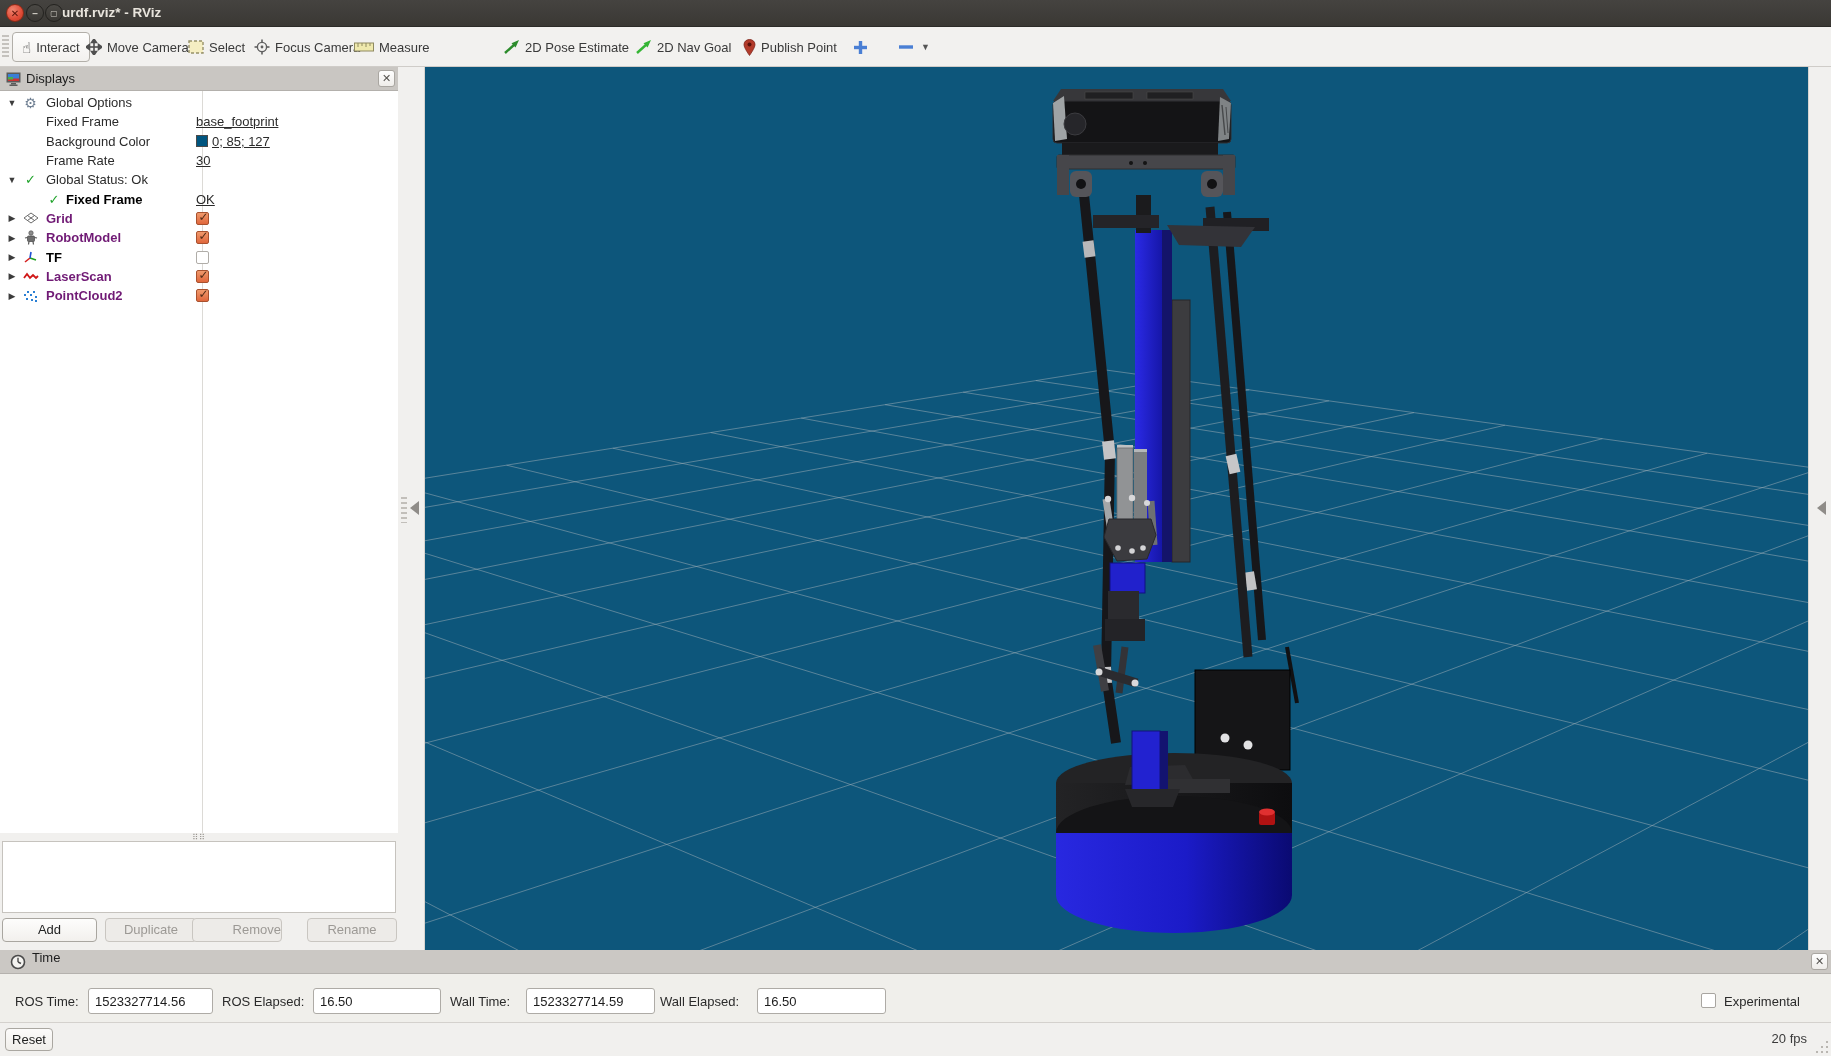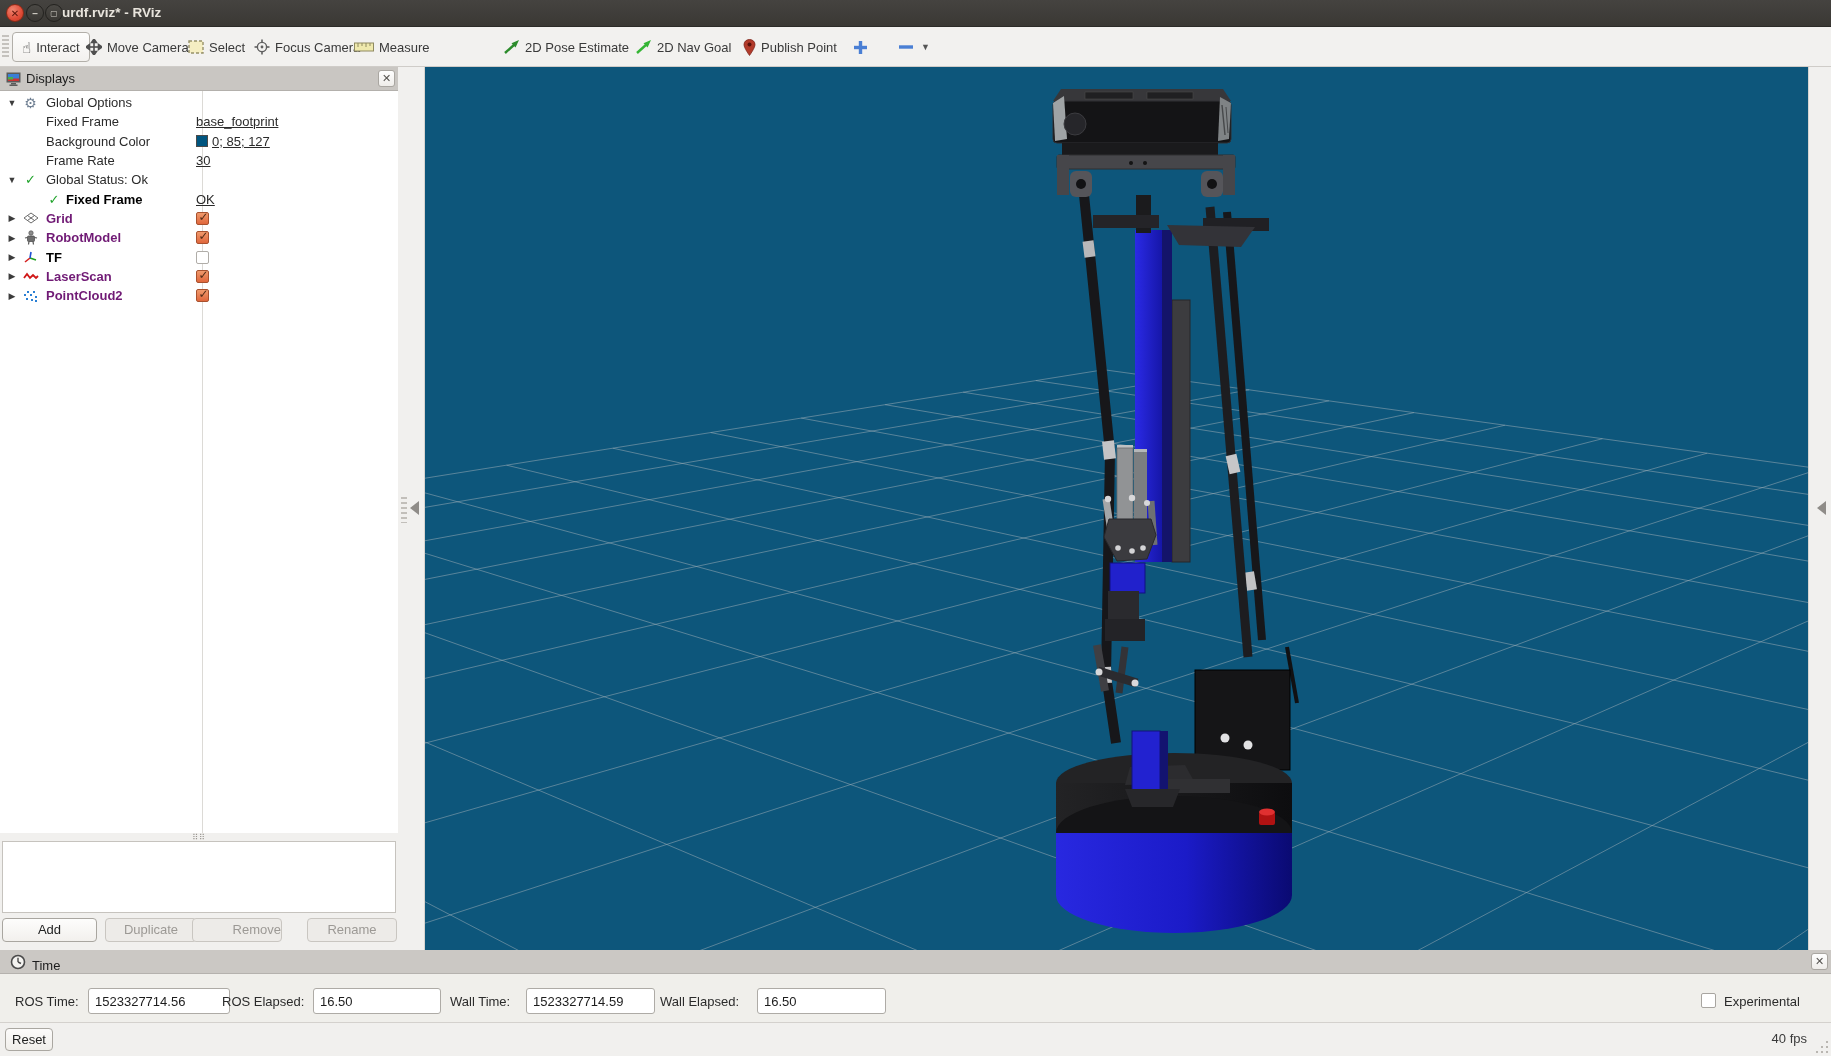--- a/index.html
+++ b/index.html
@@ -79,7 +79,7 @@
   
   #time-panel { position:absolute; left:0; top:950px; width:1831px; height:72px; background:#f0efeb; }
   #time-header { position:absolute; left:0; top:0; width:1831px; height:24px; background:#cbc8c4;
-    border-bottom:1px solid #b5b2ae; display:flex; align-items:flex-end; }
+    border-bottom:1px solid #b5b2ae; display:flex; align-items:flex-start; }
   #time-title { margin-left:32px; color:#1d1d1d; }
   .tp-label { position:absolute; top:13px; color:#2b2b2b; }
   .tp-input { position:absolute; top:38px; height:26px; border:1px solid #aeaba6; border-radius:3px;

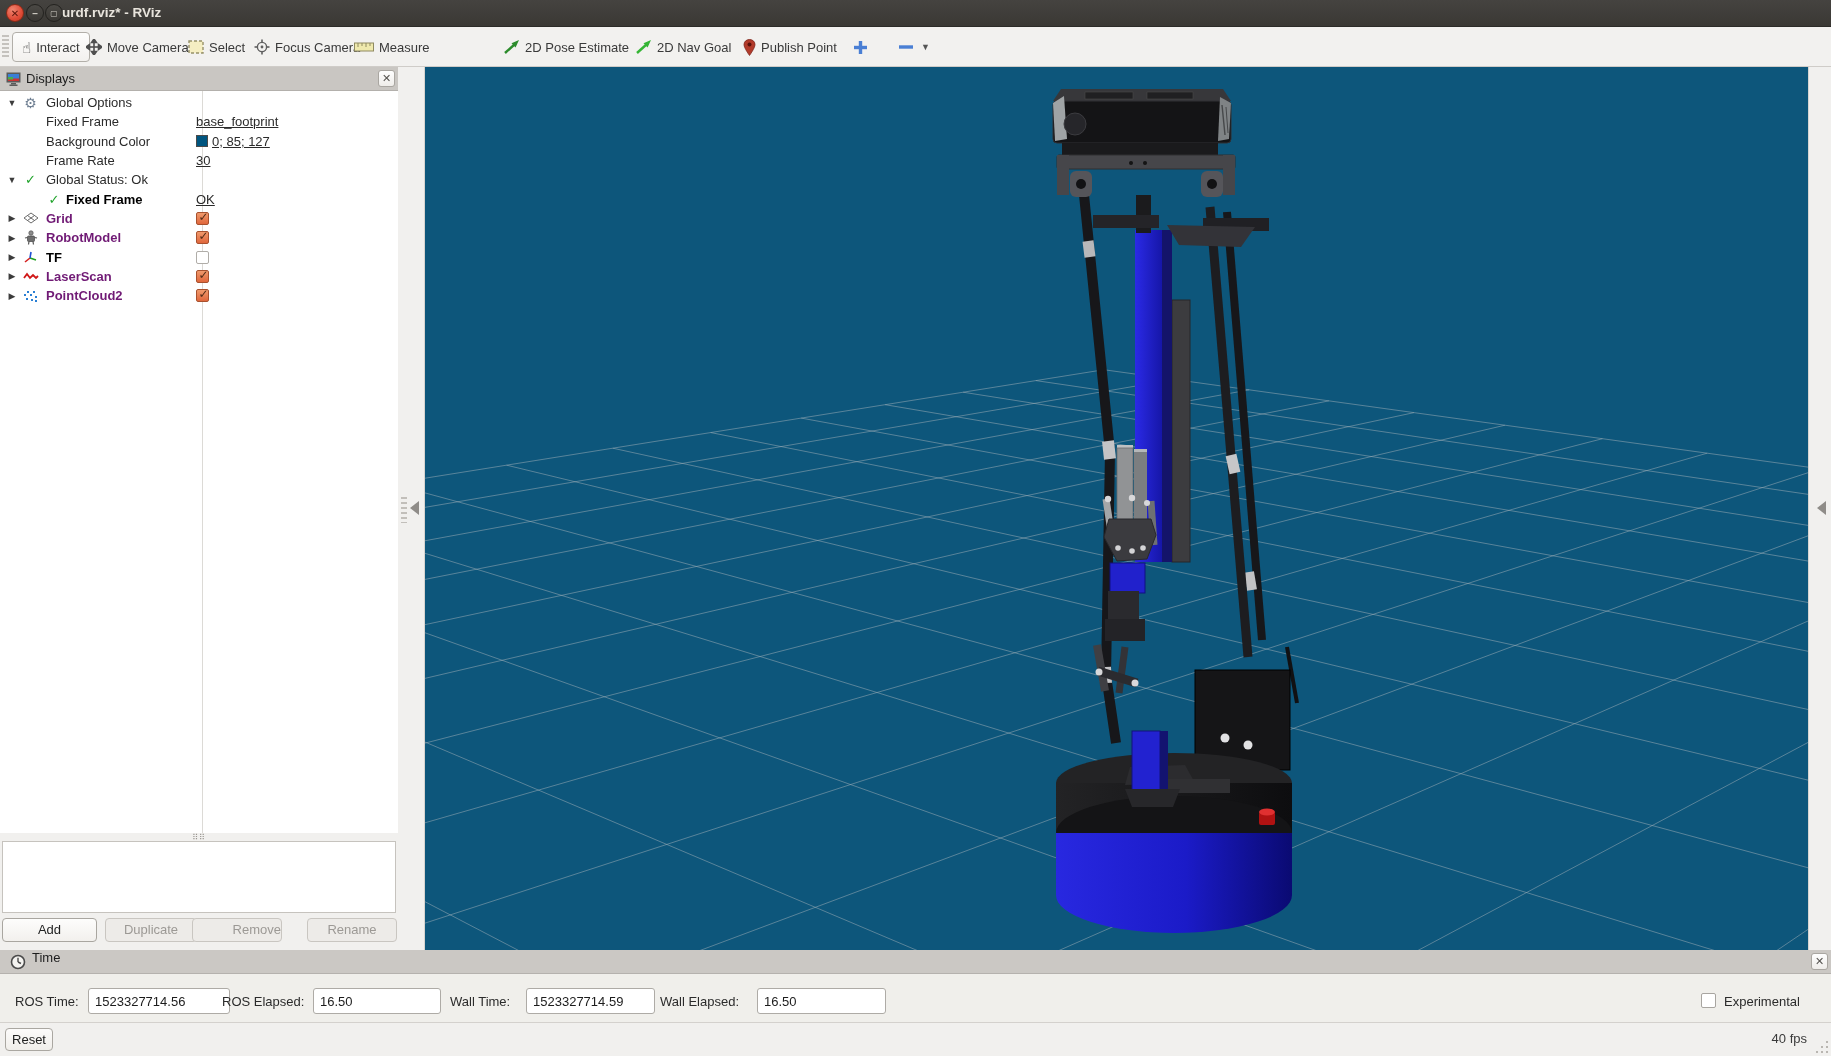--- a/index.html
+++ b/index.html
@@ -537,7 +537,7 @@
   </div>
 
   <span class="tp-label" style="left:15px;">ROS Time:</span>
-  <input class="tp-input" style="left: 88px; width: 142px;" value="1523327714.56">
+  <input class="tp-input" style="left: 88px; width: 125px;" value="1523327714.56">
   <span class="tp-label" style="left:222px;">ROS Elapsed:</span>
   <input class="tp-input" style="left: 313px; width: 128px;" value="16.50">
   <span class="tp-label" style="left:450px;">Wall Time:</span>

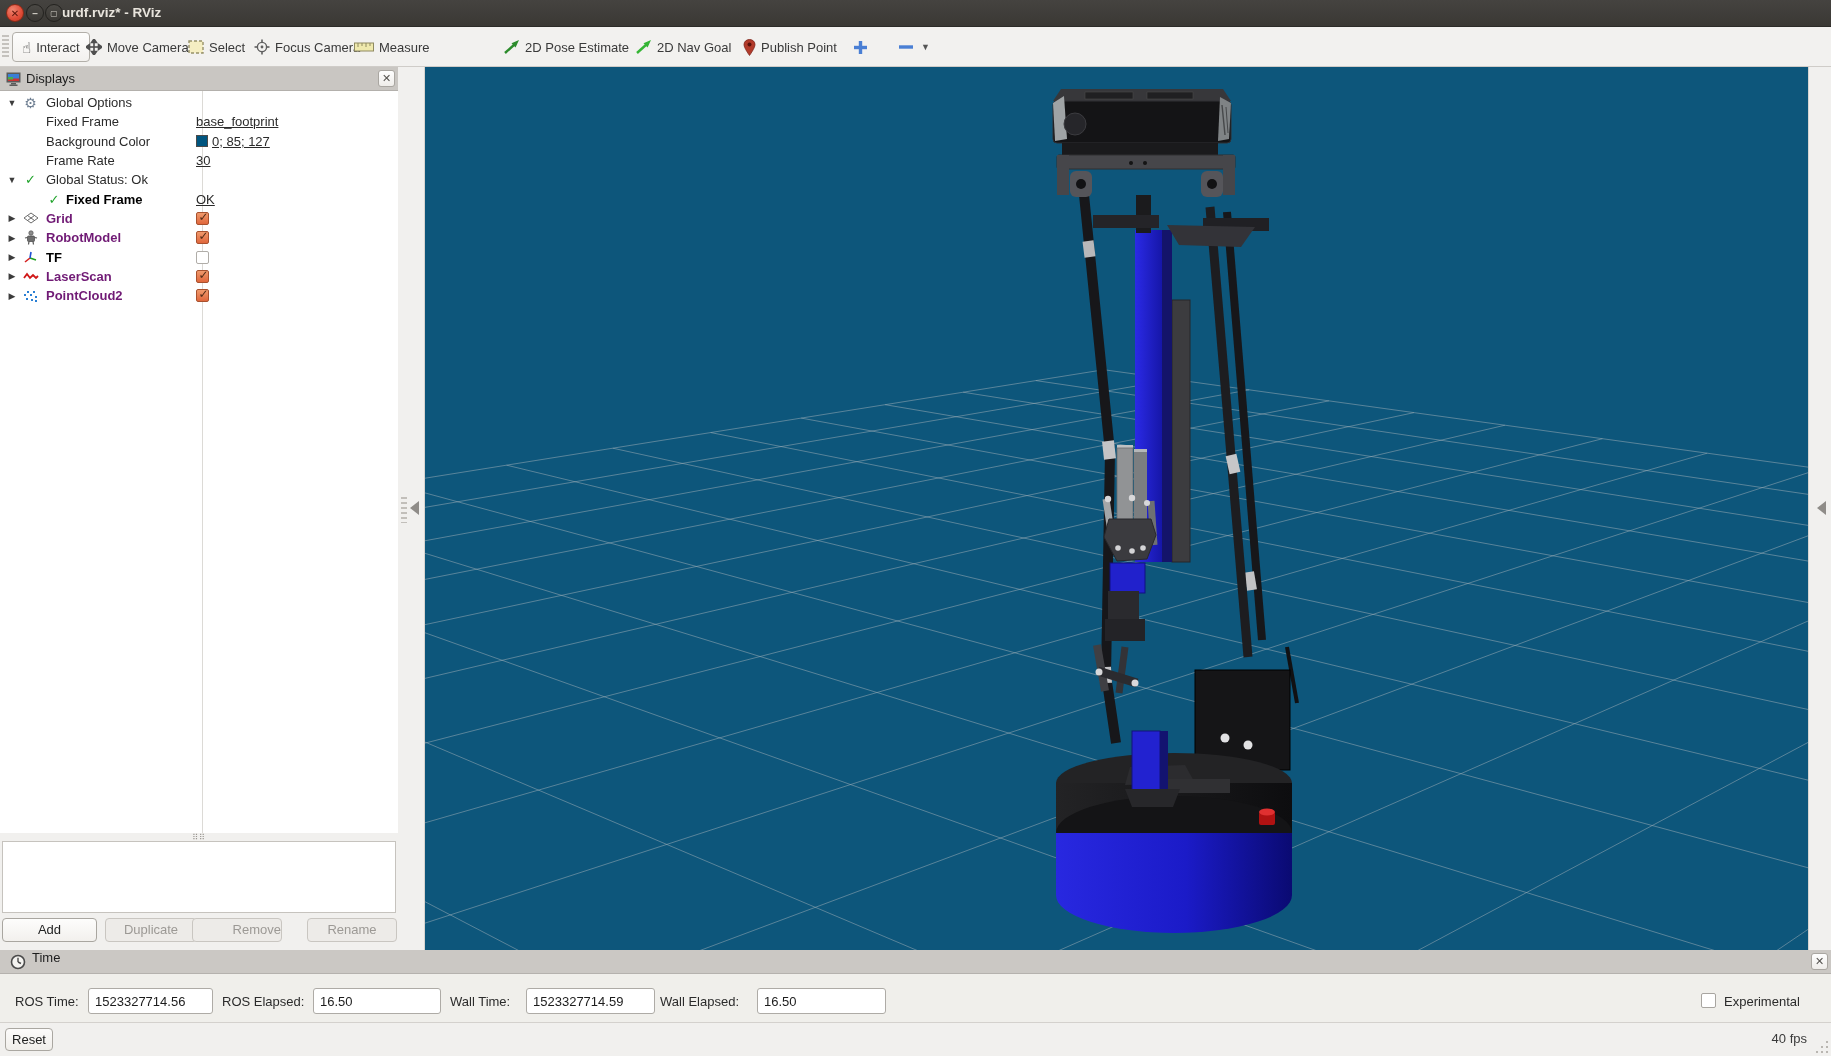--- a/index.html
+++ b/index.html
@@ -551,7 +551,7 @@
 
 <div id="statusbar">
   <div id="reset-btn">Reset</div>
-  <div id="fps">40 fps</div>
+  <div id="fps">20 fps</div>
   <div id="resize-grip"></div>
 </div>
 

